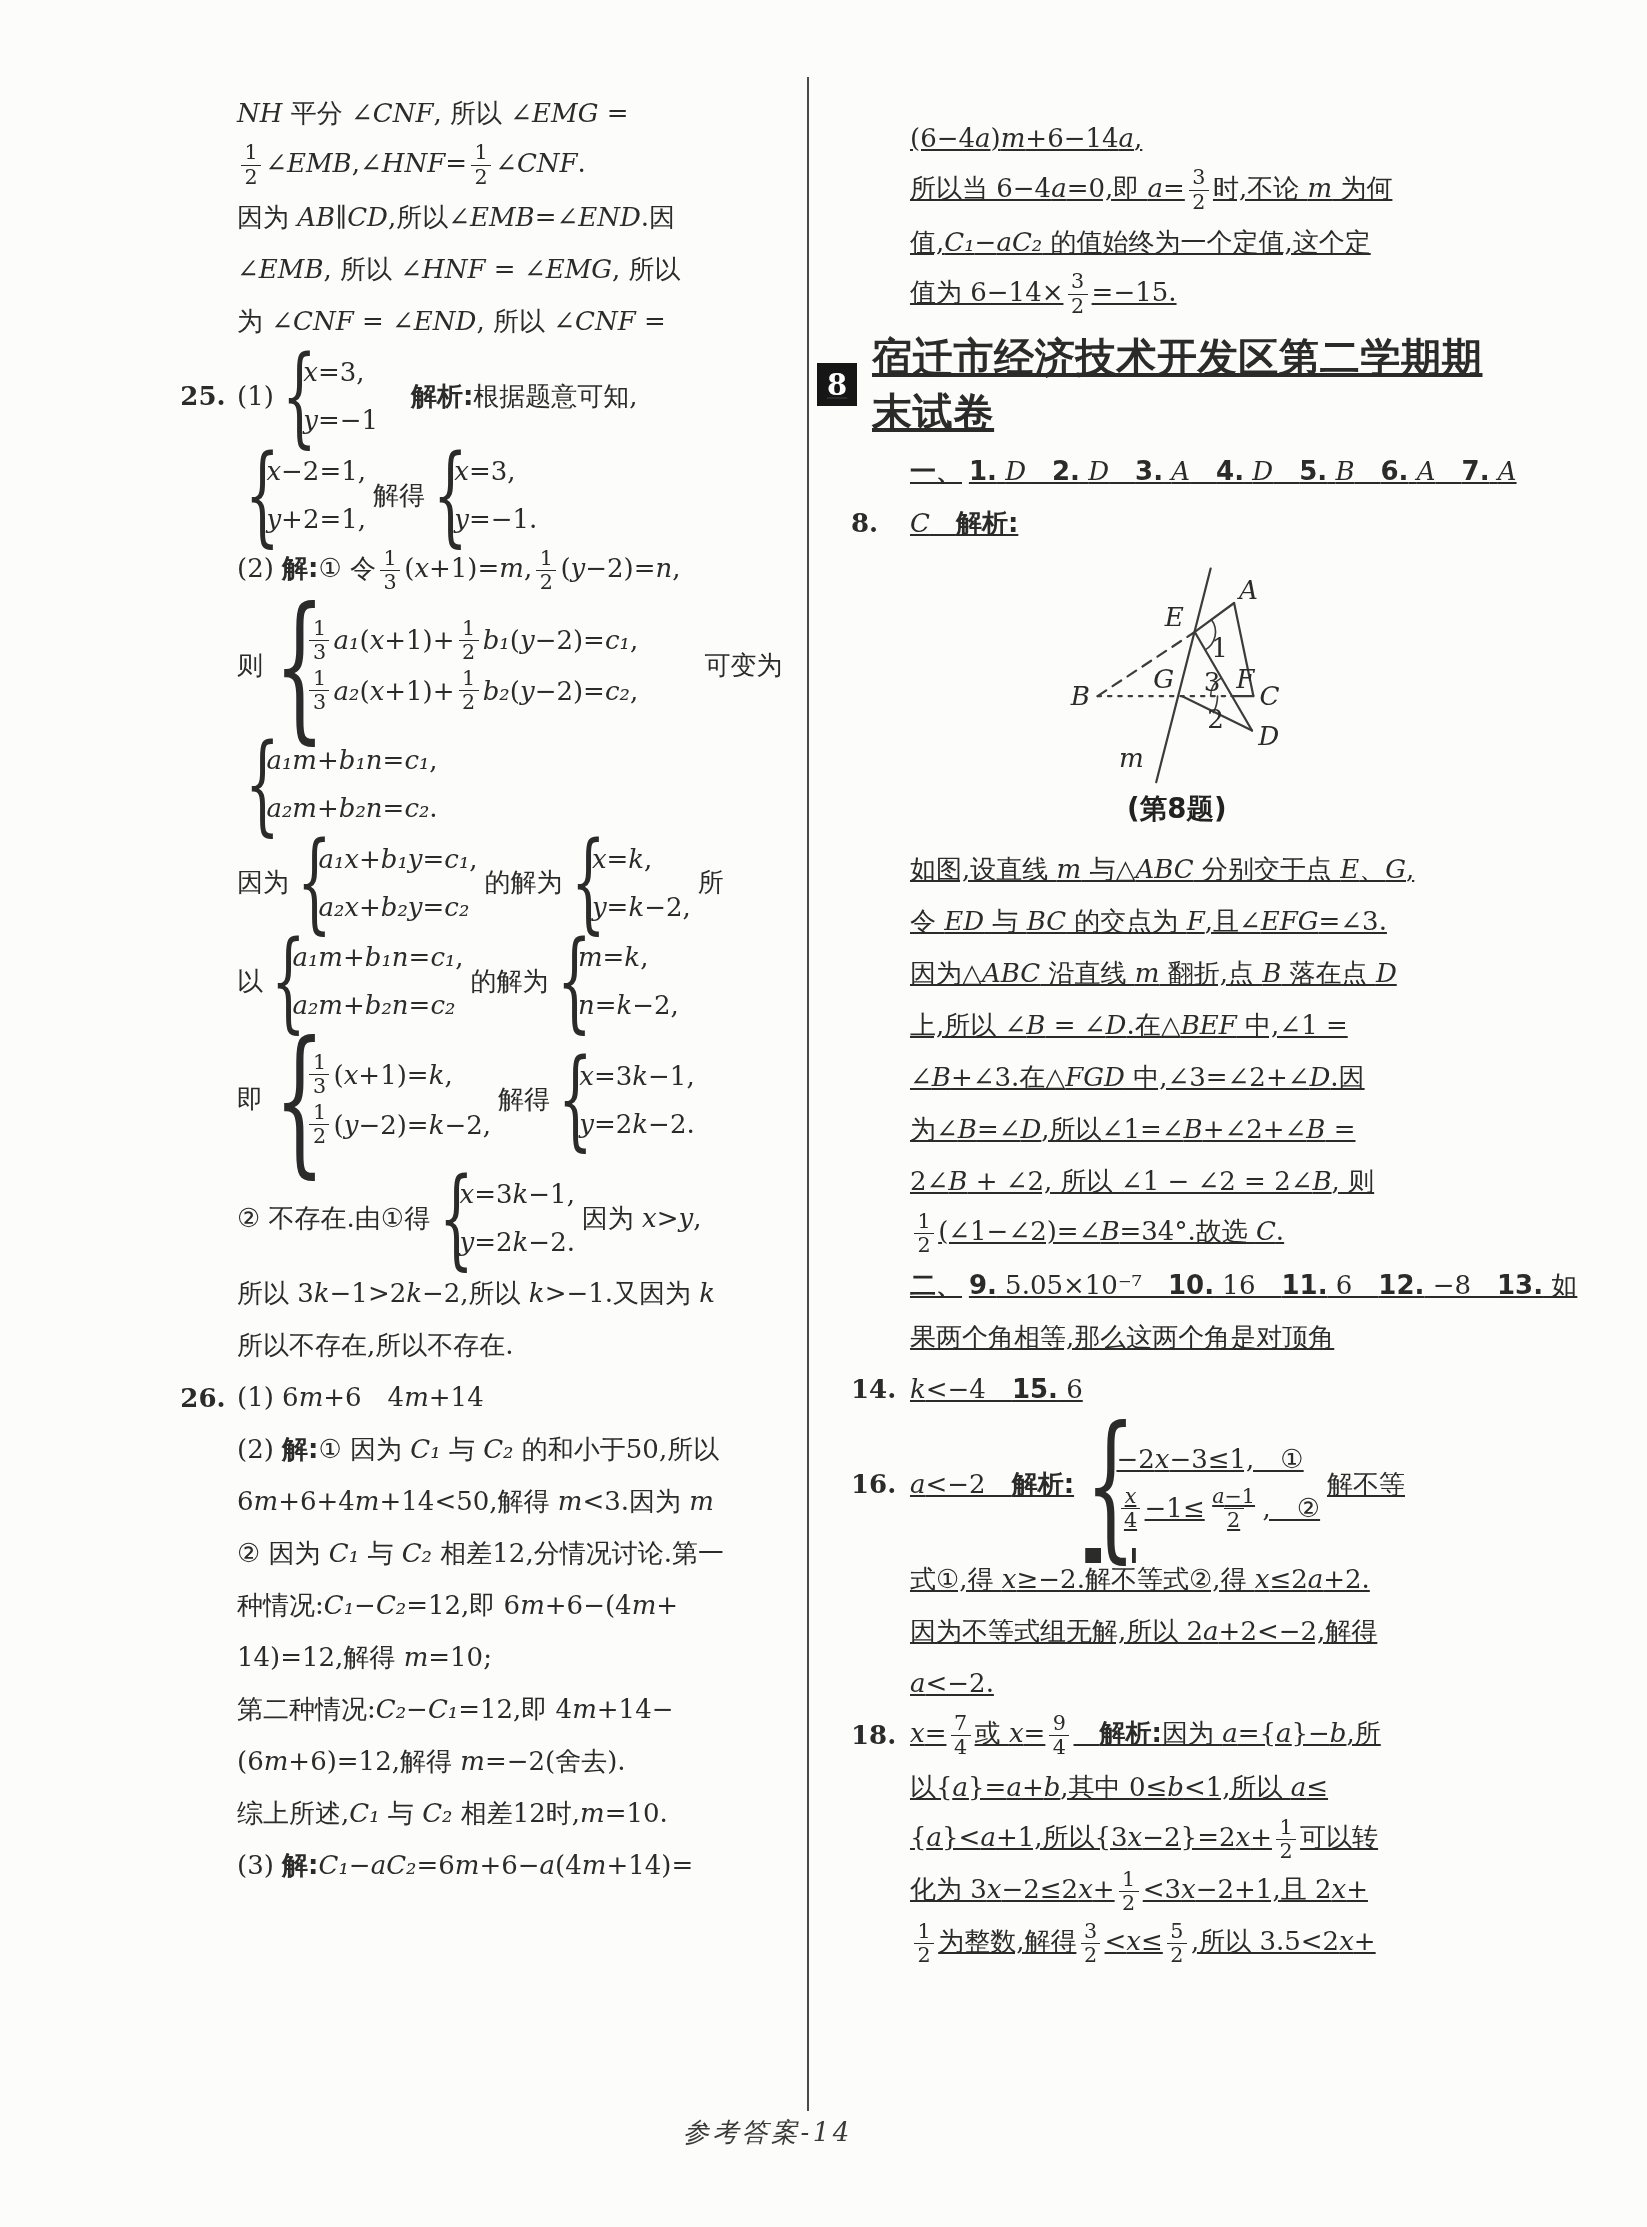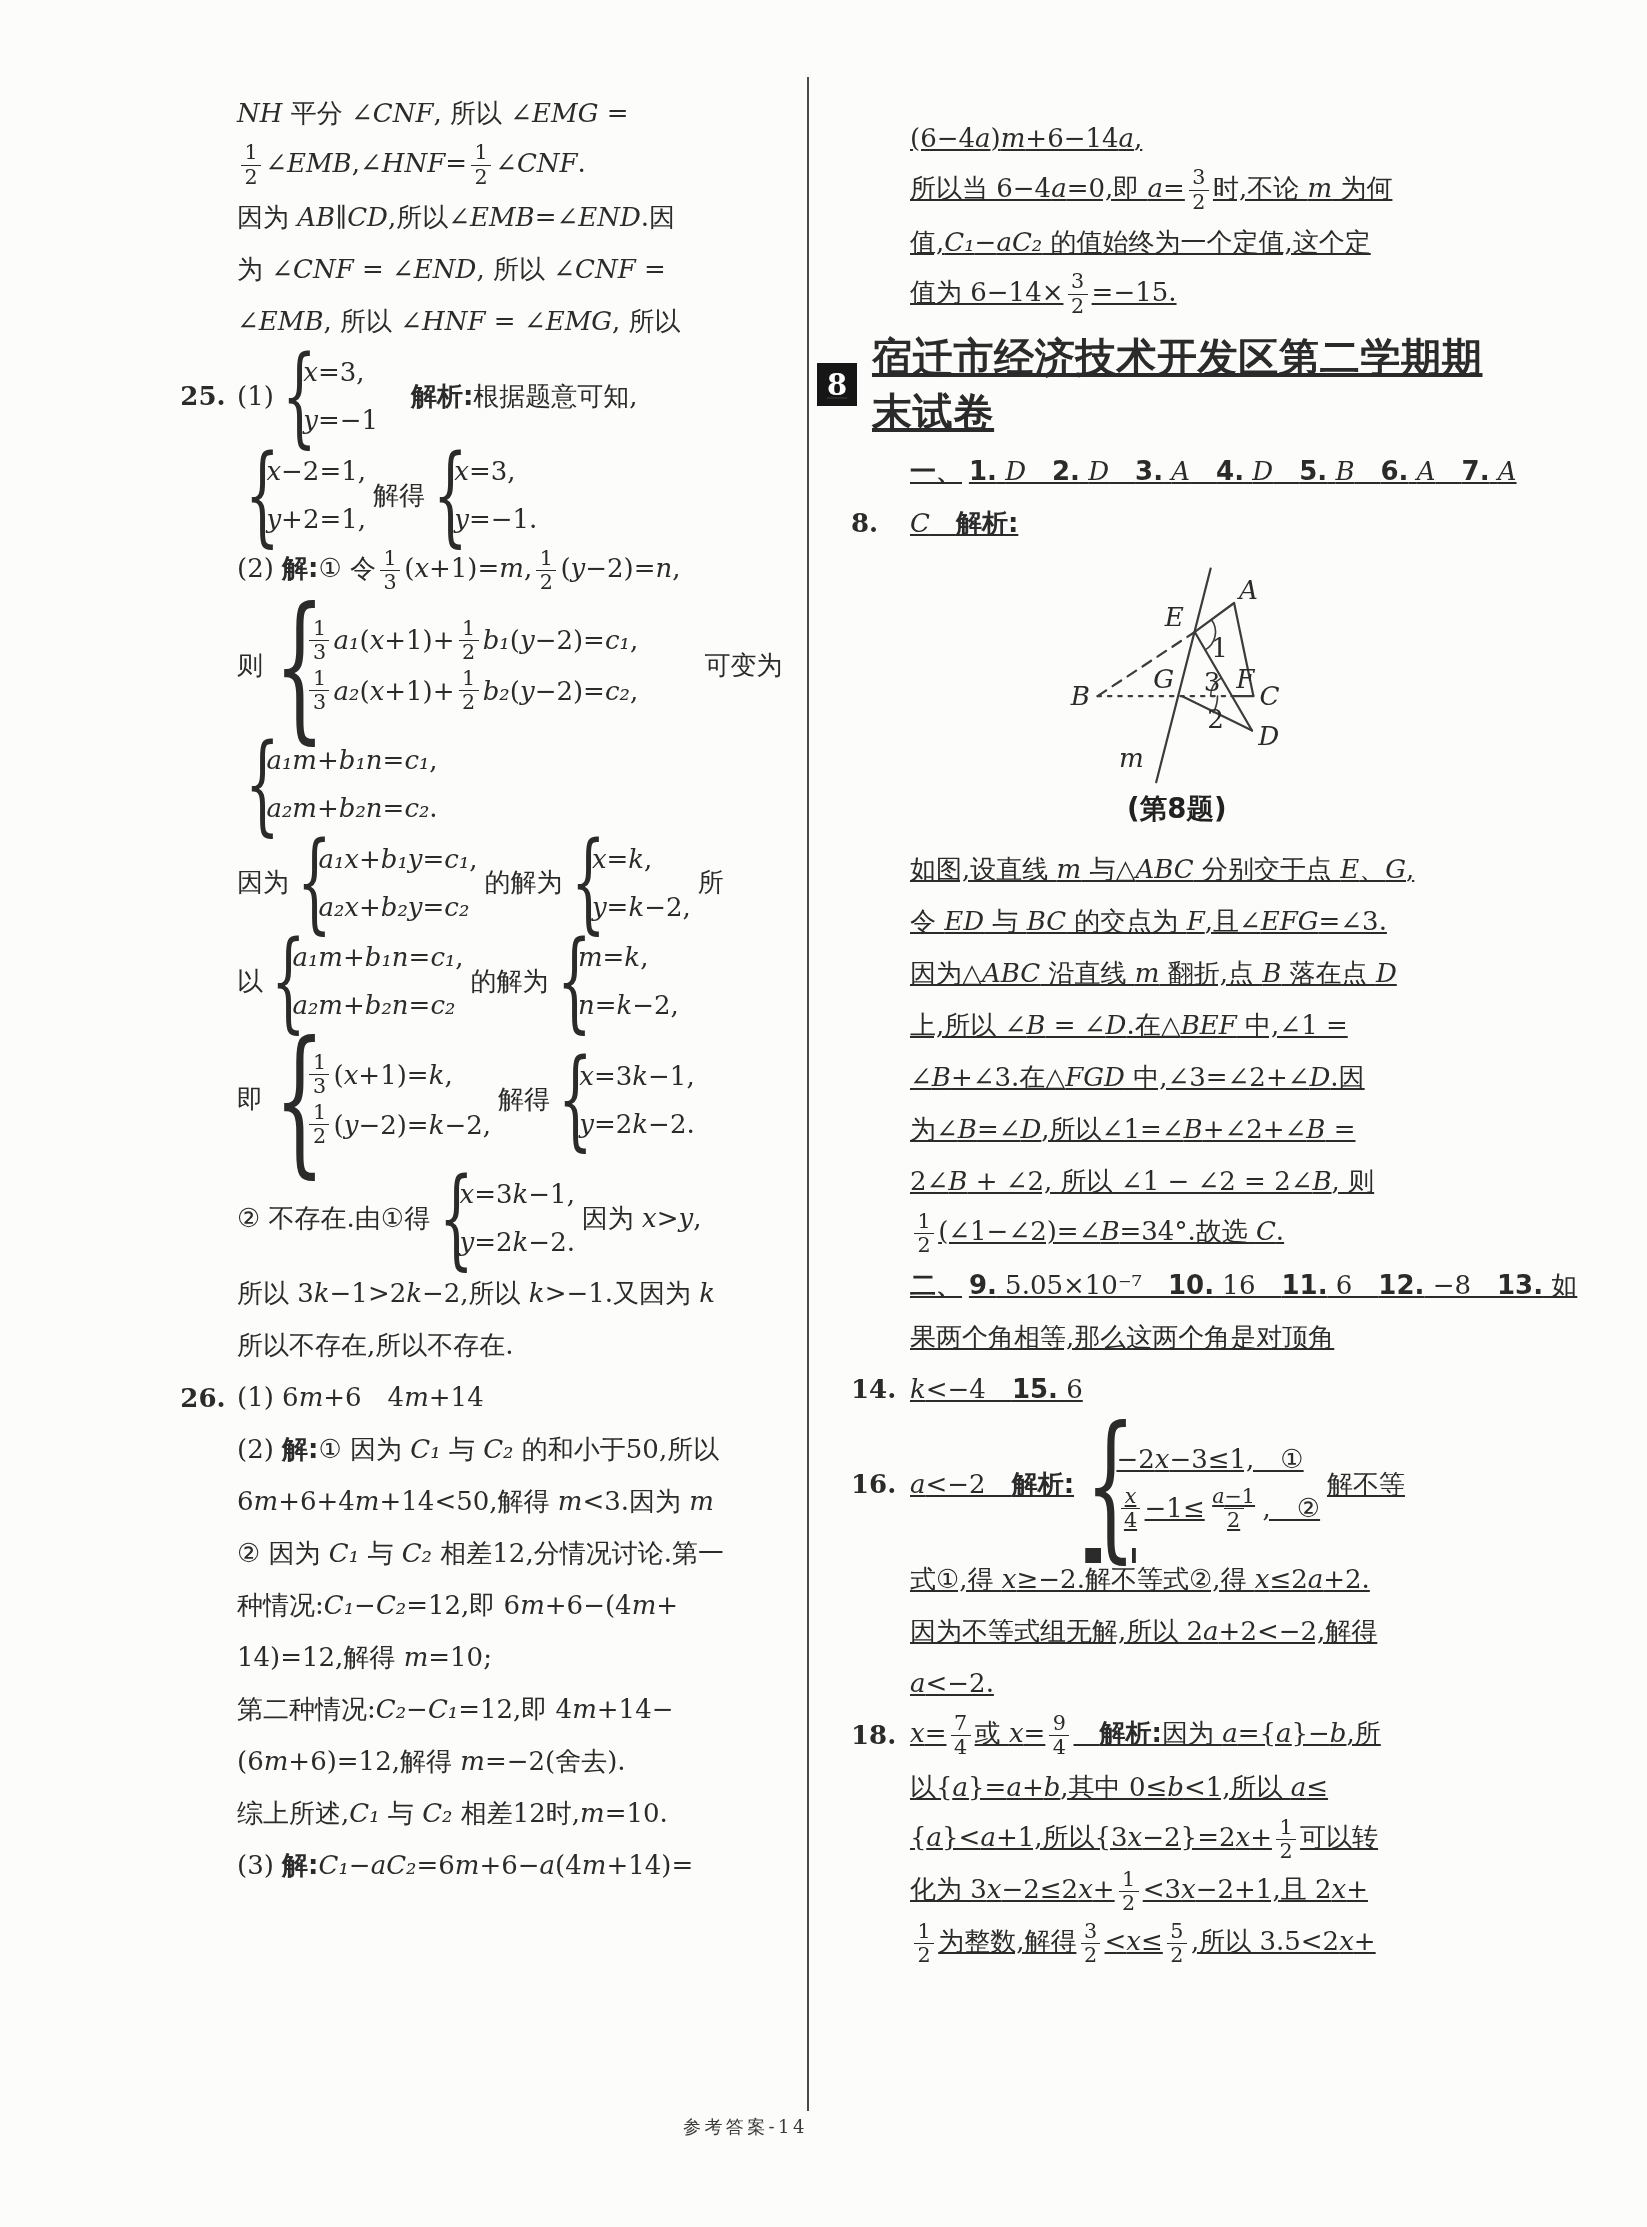--- a/index.html
+++ b/index.html
@@ -57,10 +57,10 @@
         <span>因为 <i>AB</i>∥<i>CD</i>,所以∠<i>EMB</i>=∠<i>END</i>.因</span>
       </div>
       <div class="pline">
+        <span>∠<i>EMB</i>, 所以 ∠<i>HNF</i> = ∠<i>EMG</i>, 所以</span>
+      </div>
+      <div class="pline">
         <span>为 ∠<i>CNF</i> = ∠<i>END</i>, 所以 ∠<i>CNF</i> =</span>
-      </div>
-      <div class="pline">
-        <span>∠<i>EMB</i>, 所以 ∠<i>HNF</i> = ∠<i>EMG</i>, 所以</span>
       </div>
       <div class="pline">
         <span class="plab">25.</span>

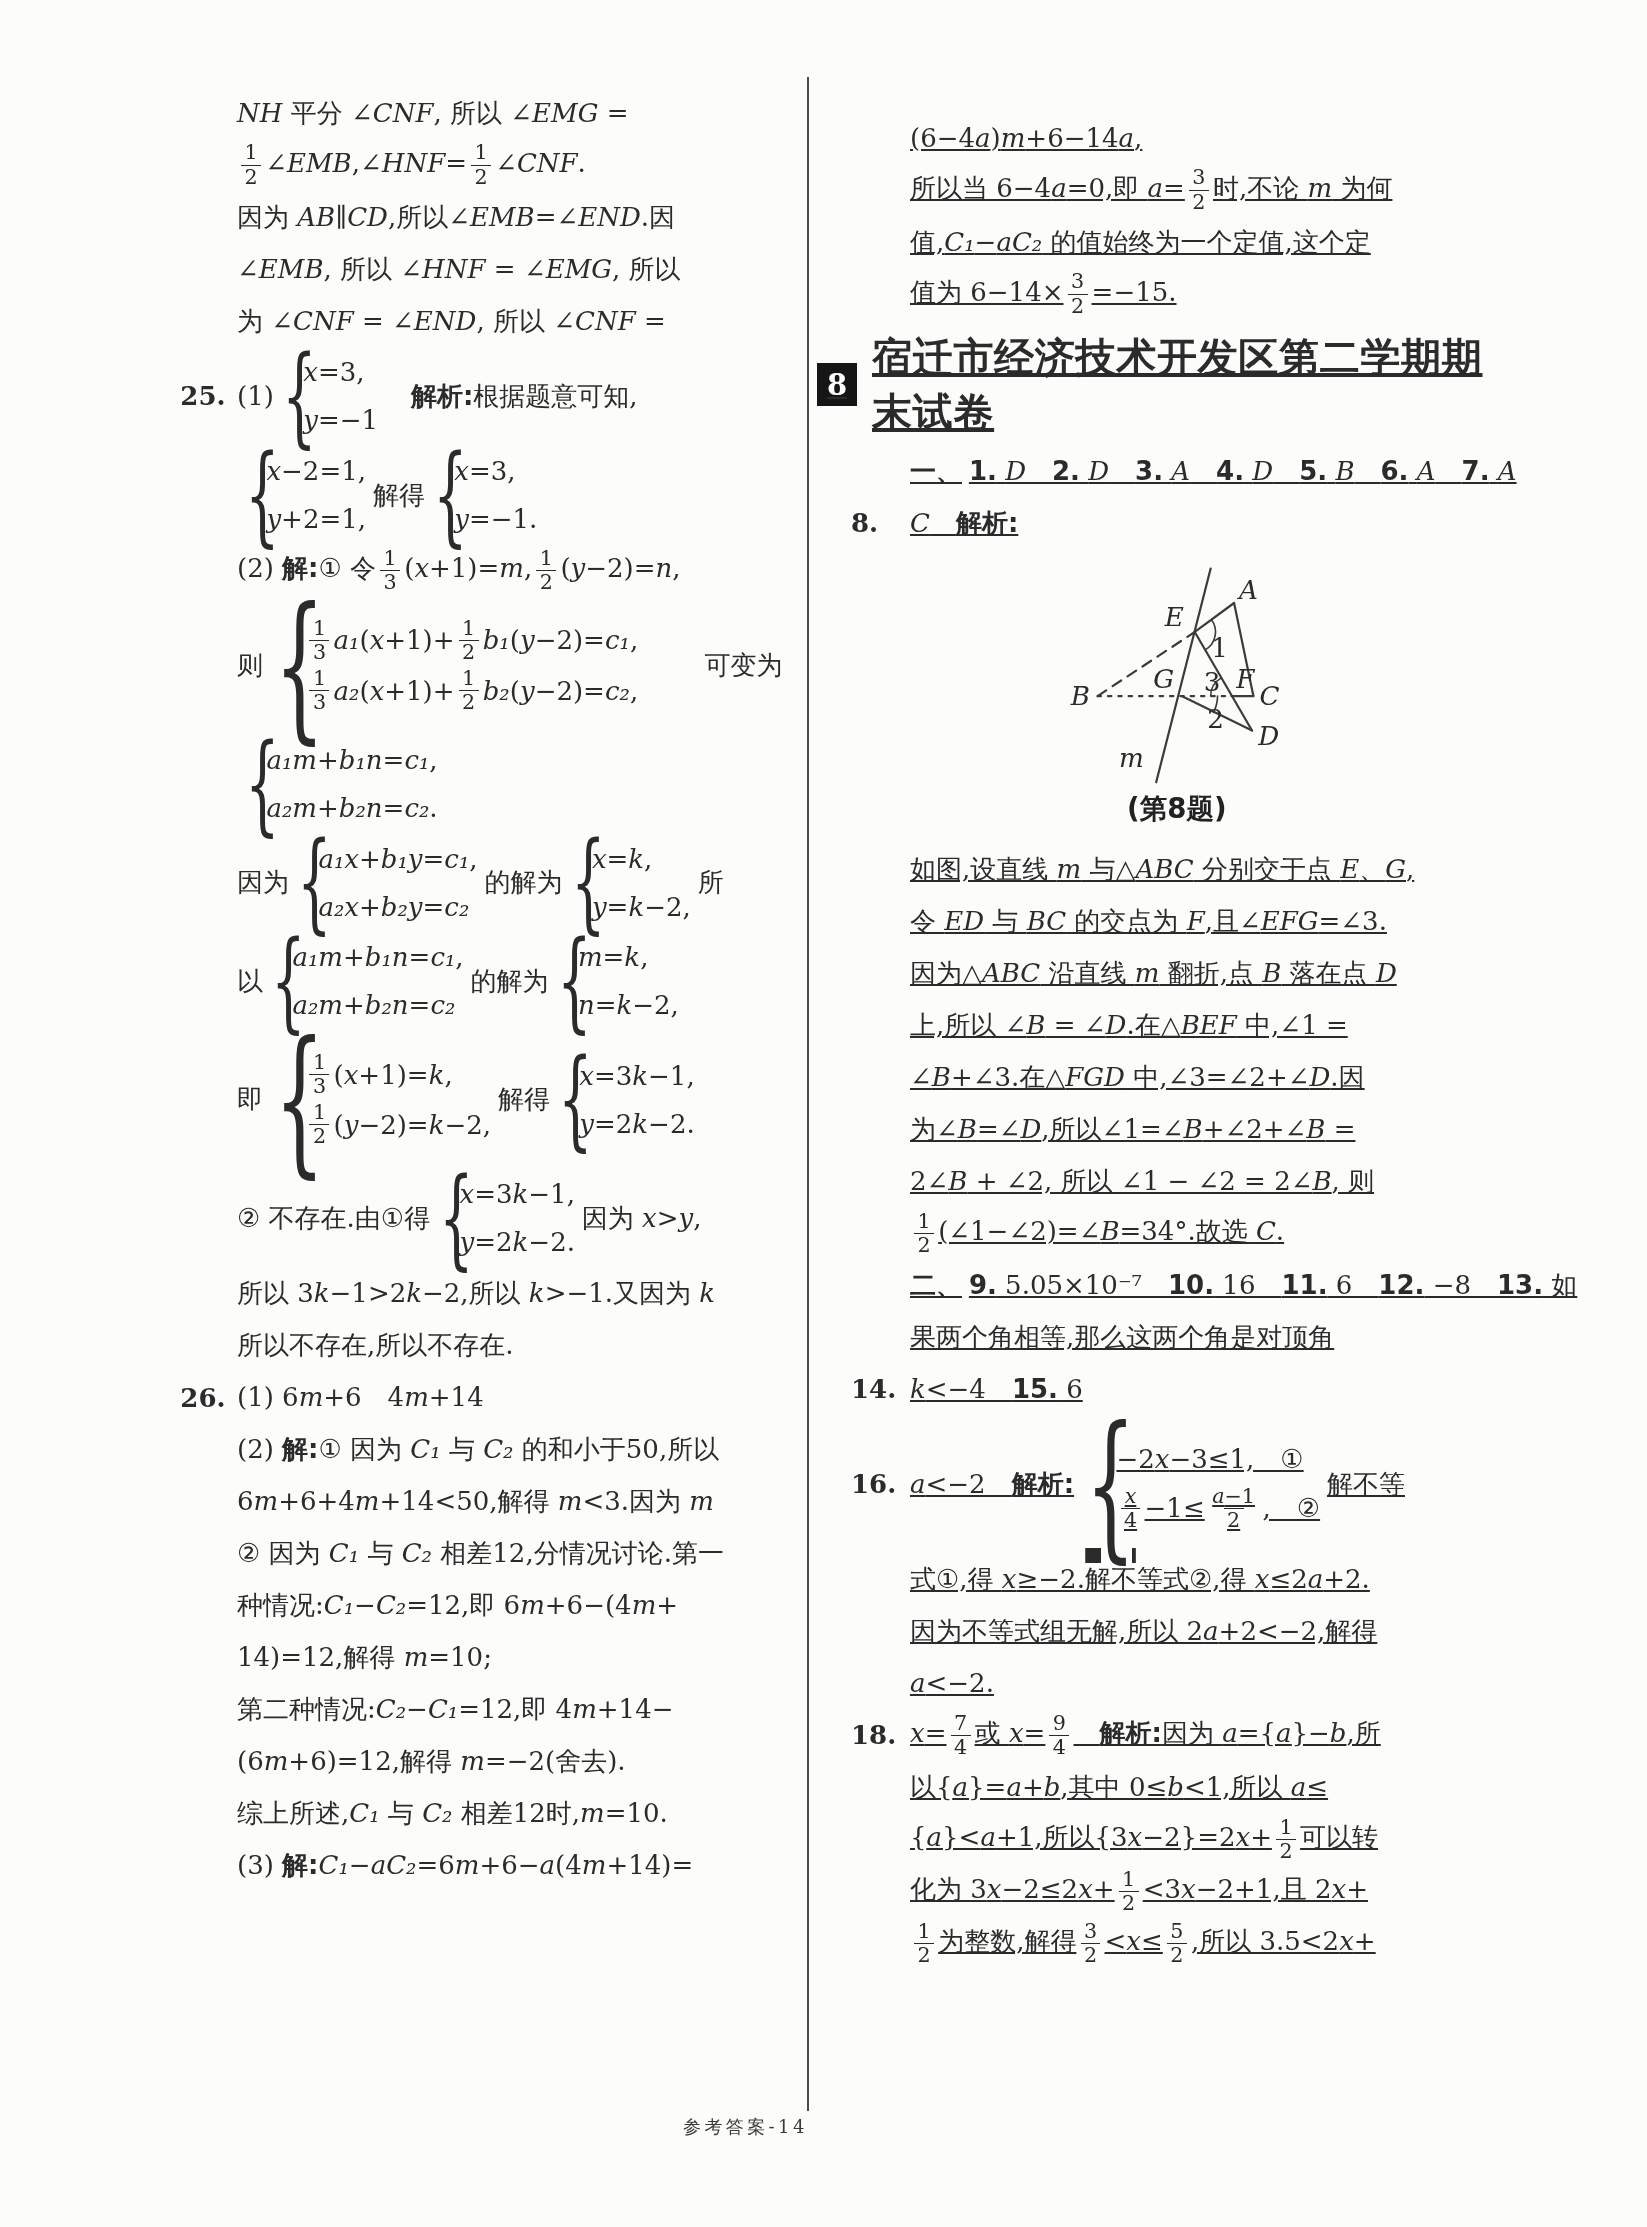--- a/index.html
+++ b/index.html
@@ -31,7 +31,7 @@
         justify-content:center;font-size:29px;font-weight:bold;margin-right:15px;flex:none;}
   .htitle{font-weight:bold;font-size:40px;font-family:"DejaVu Sans","Liberation Sans",sans-serif;letter-spacing:0.7px;}
   .divider{position:absolute;left:807px;top:77px;width:2.1px;height:2034px;background:#4a4a4a;}
-  .footer{position:absolute;left:683px;top:2115px;font-size:18px;letter-spacing:3.4px;color:#3a3a3a;}
+  .footer{position:absolute;left:683px;top:2115px;font-size:26px;letter-spacing:3.4px;color:#3a3a3a;font-style:italic;}
   .figwrap{margin:2.8px 0 1.4px 248px;}
   .pushr{margin-left:auto;margin-right:16.5px;}
 </style>

